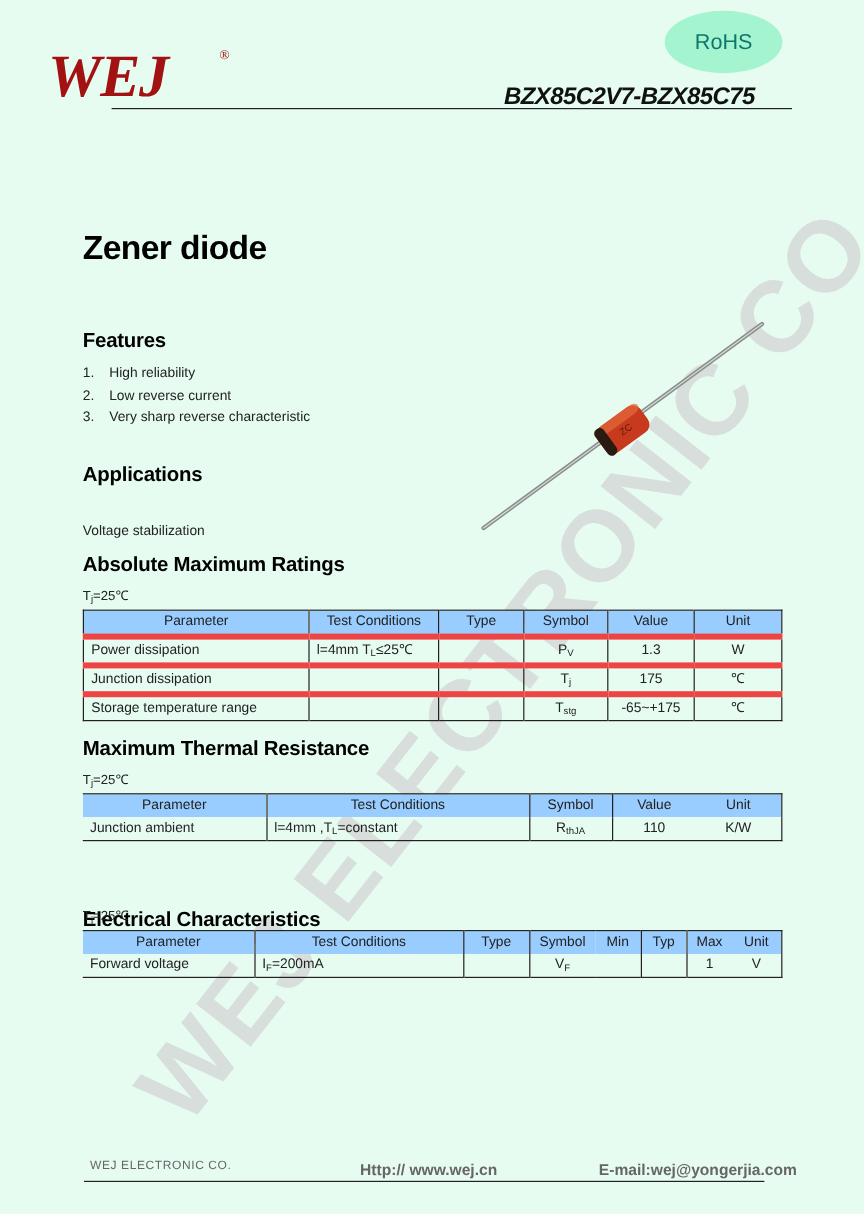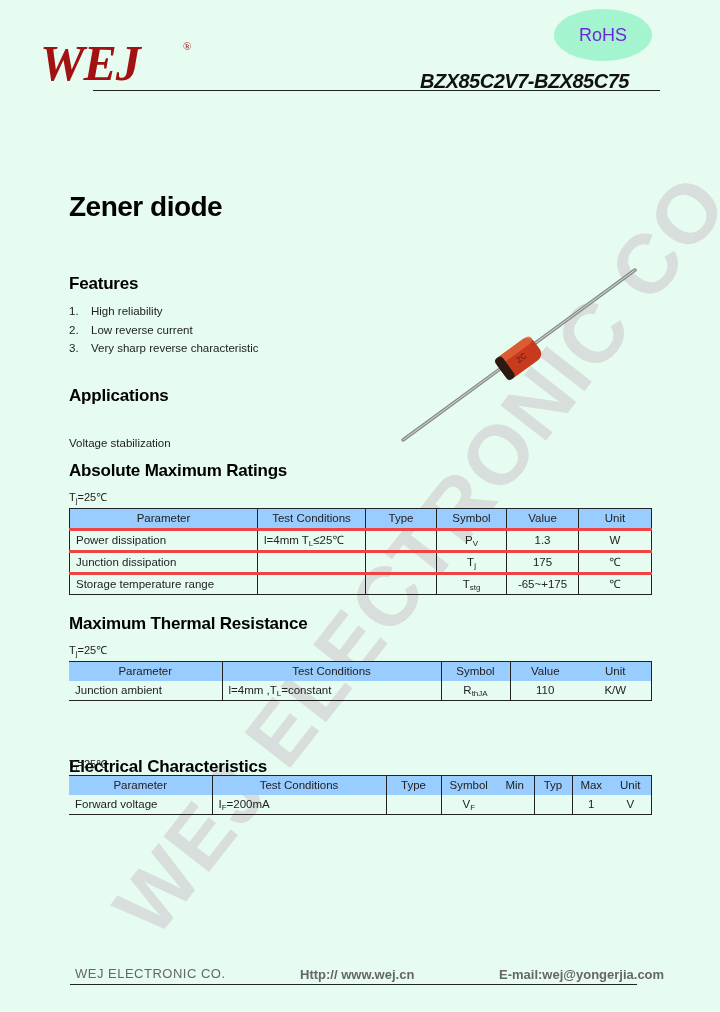--- a/index.html
+++ b/index.html
@@ -17,7 +17,7 @@
   .header-line { left:93px; top:90px; width:567px; height:1px; background:#222; }
   .rohs {
     left:554px; top:9px; width:98px; height:52px; border-radius:50%;
-    background:#a4f4cf; color:#6d28d9; font-size:18px; text-align:center; line-height:52px;
+    background:#a4f4cf; color:#0f766e; font-size:18px; text-align:center; line-height:52px;
   }
   .partno {
     left:420px; top:70px; font-size:20px; font-weight:bold; font-style:italic;

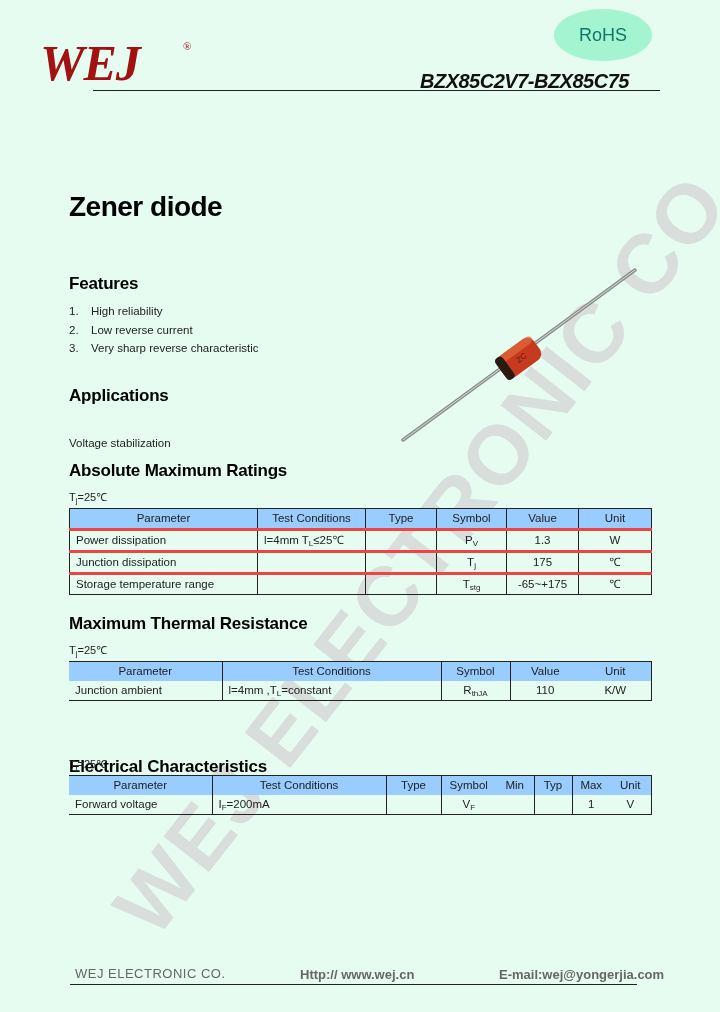--- a/index.html
+++ b/index.html
@@ -34,7 +34,7 @@
   tr.head td { background:#99ccff; text-align:center;margin-top:40px; }
   .c { text-align:center; }
   .bl { border-left:1px solid #222; }
-  .bt { border-top:3px solid #ef4444; }
+  .bt { border-top:5px solid #ef4444; }
   .tbl { border:1px solid #222; }
   .watermark {
     left:-40px; top:520px; width:900px; text-align:center;

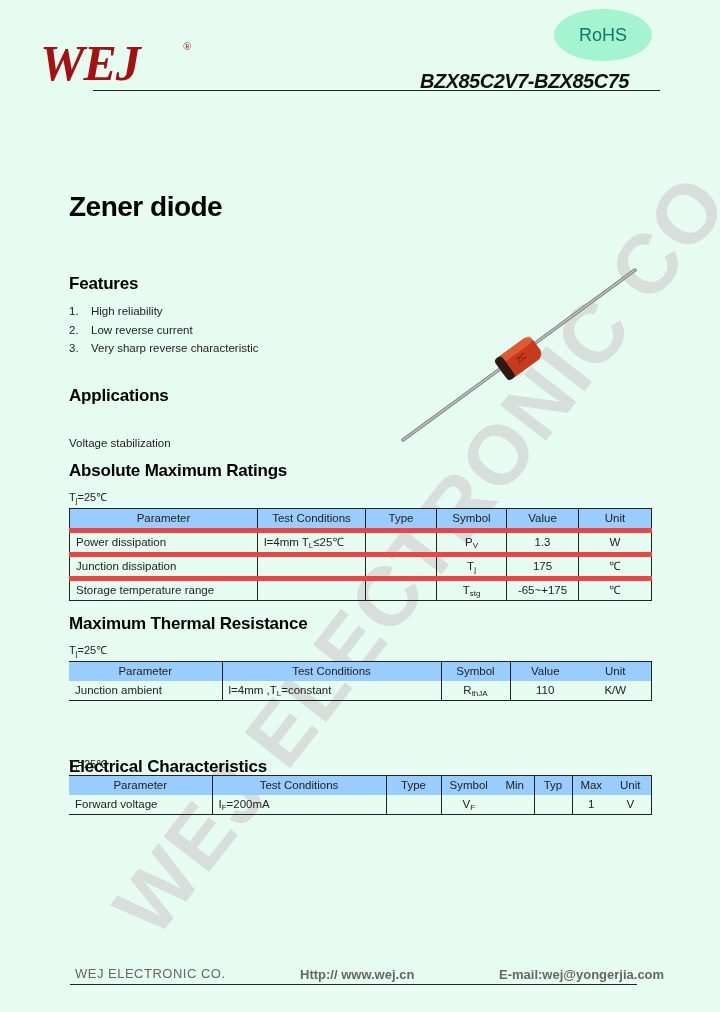--- a/index.html
+++ b/index.html
@@ -43,7 +43,7 @@
     pointer-events:none; white-space:nowrap;
   }
   .footer-line { left:70px; top:984px; width:567px; height:1px; background:#222; }
-  .foot1 { left:75px; top:966px; font-size:13px; color:#666; letter-spacing:0.5px; }
+  .foot1 { left:75px; top:966px; font-size:10px; color:#666; letter-spacing:0.5px; }
   .foot2 { left:300px; top:967px; font-size:13px; font-weight:bold; color:#666; }
   .foot3 { left:451px; top:967px; font-size:13px; font-weight:bold; color:#666;margin-left:48px; }
 </style>

